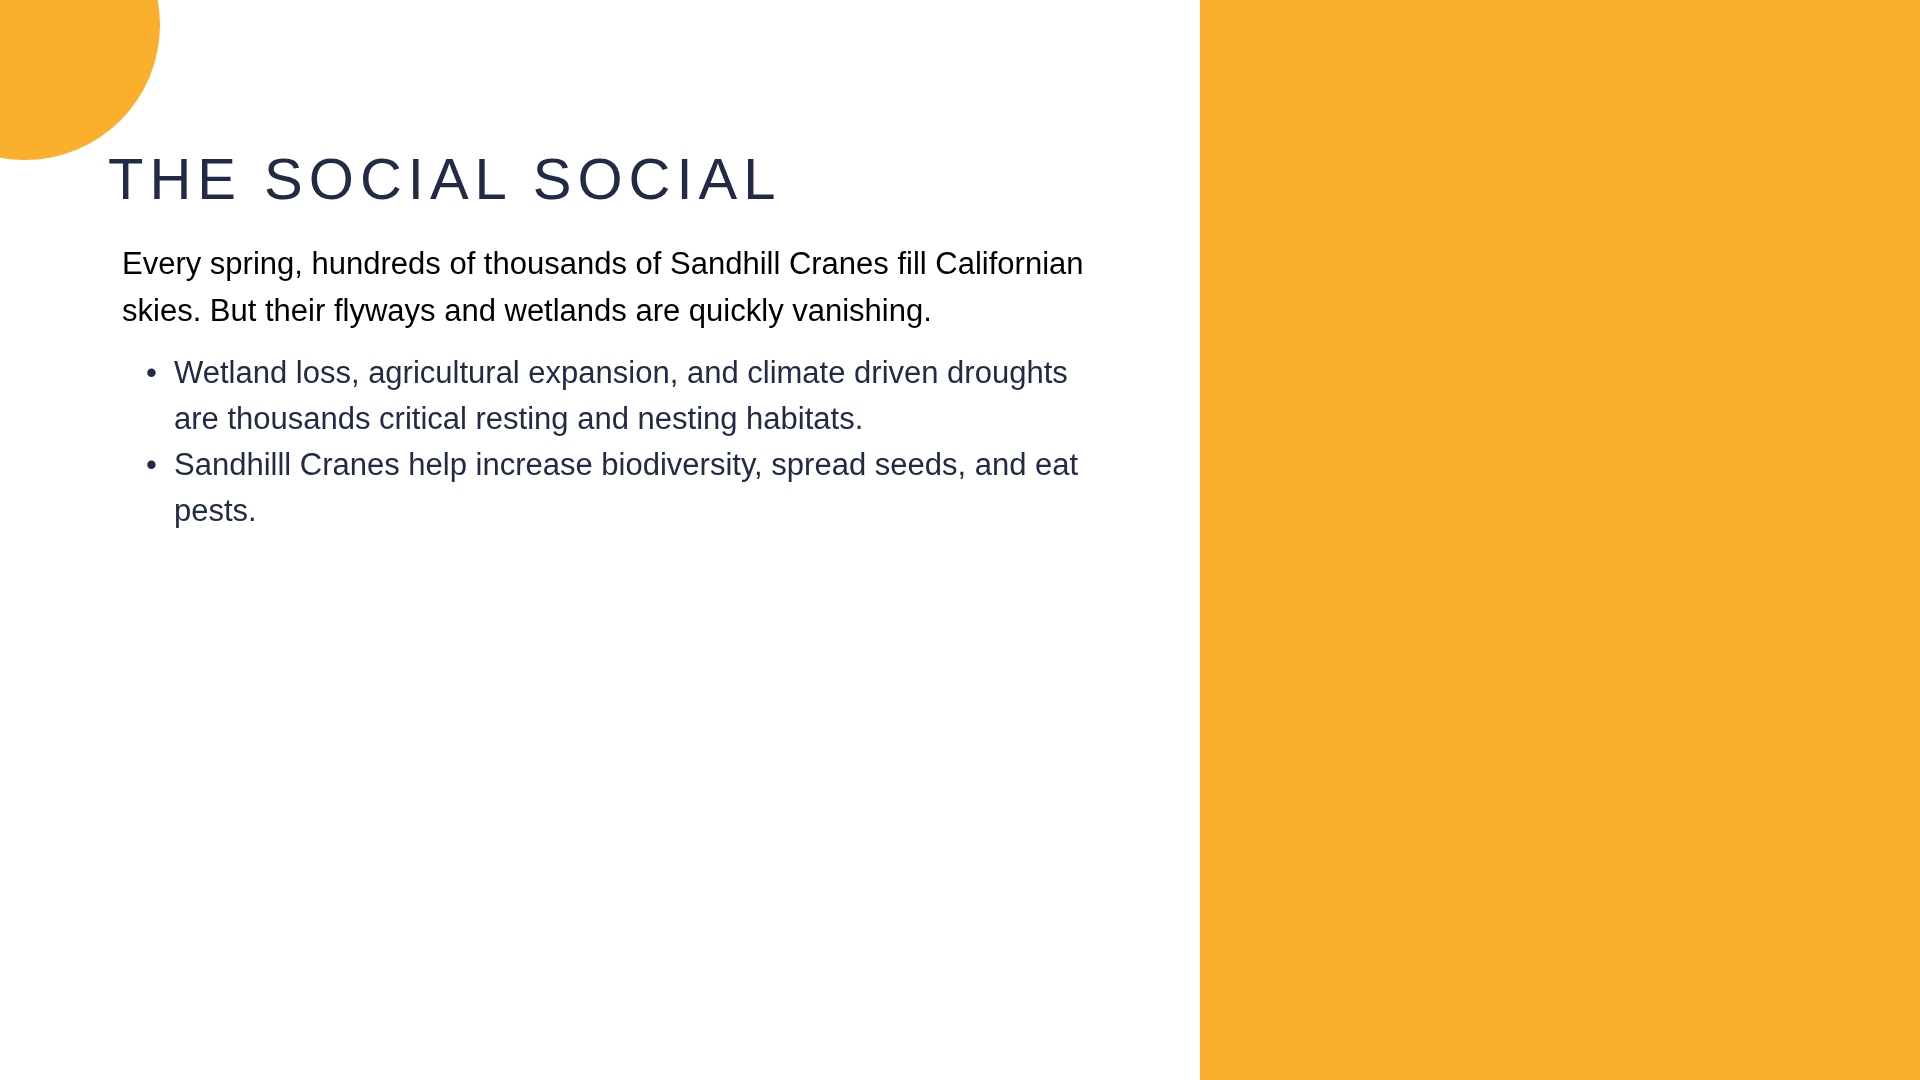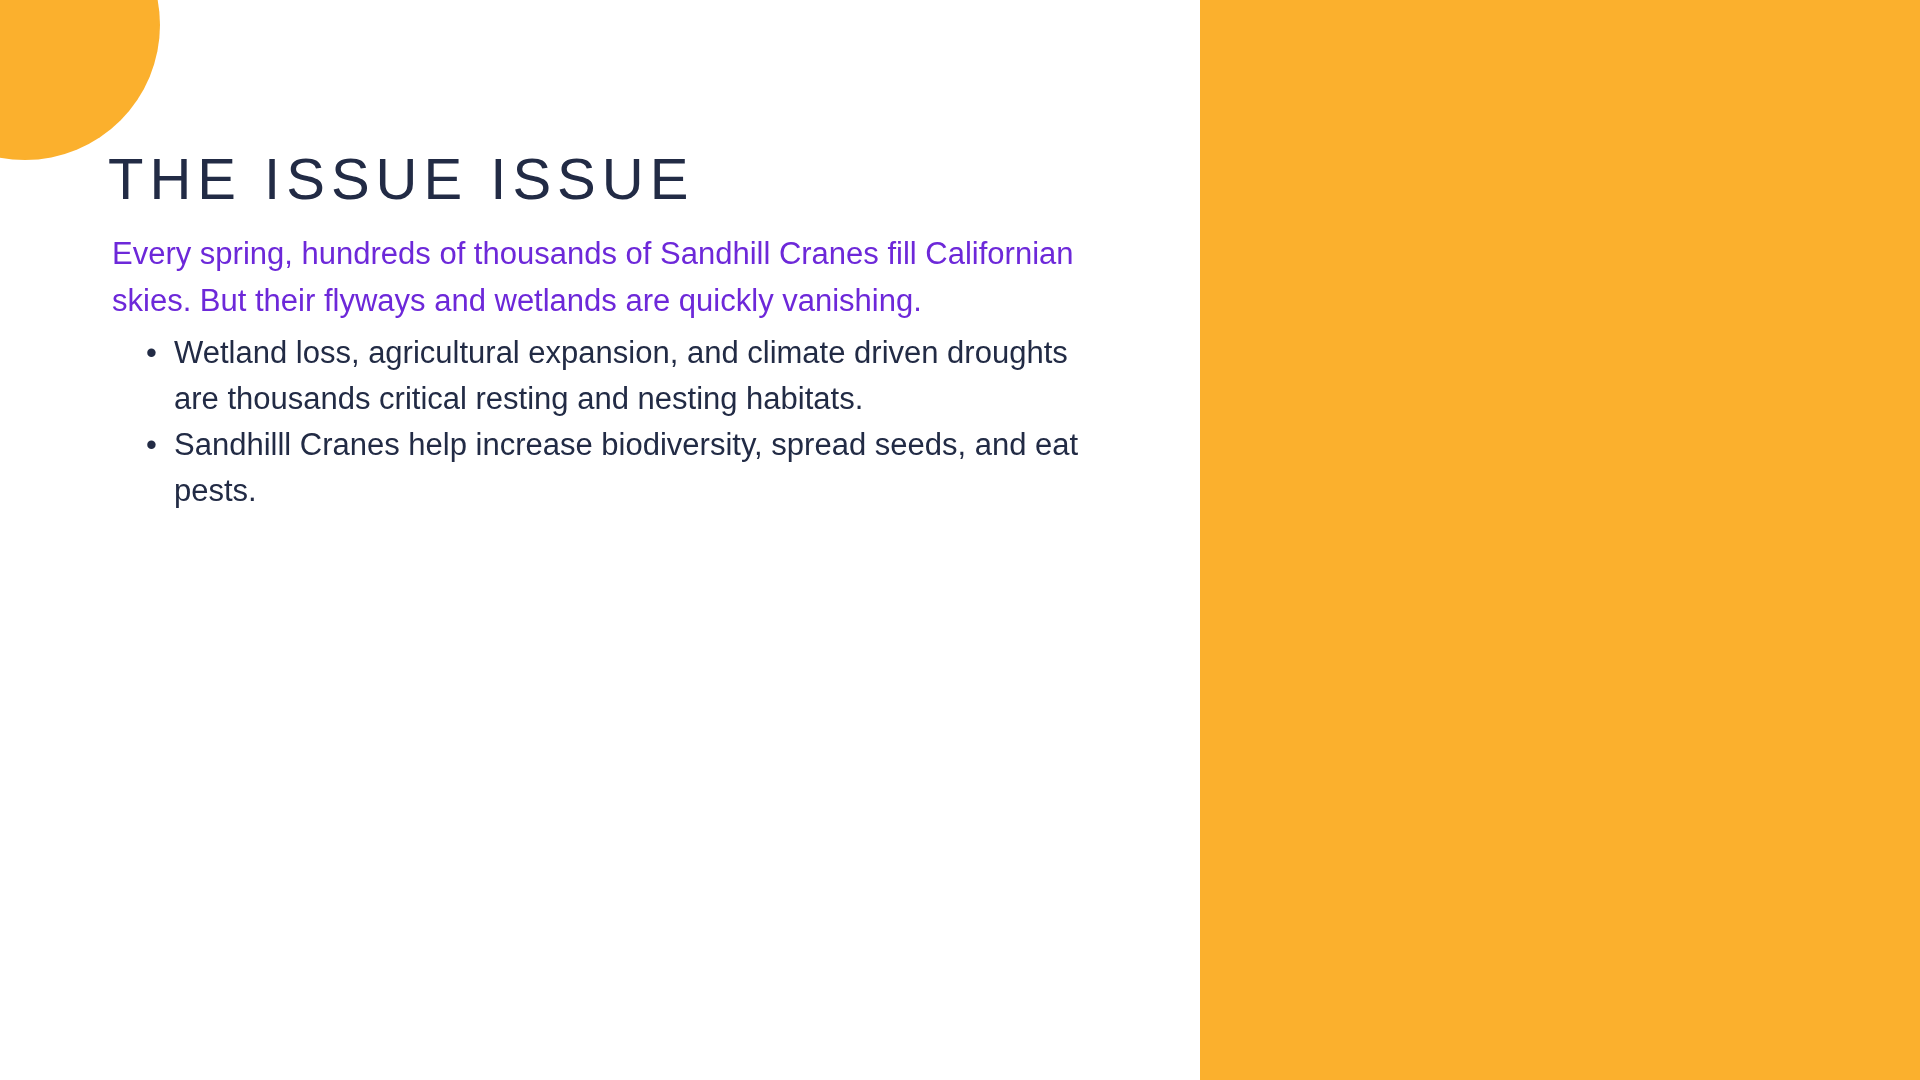--- a/index.html
+++ b/index.html
@@ -104,7 +104,7 @@
 
   <div class="content">
 
-    <h1 class="title">THE ISSUE ISSUE</h1>
+    <h1 class="title">THE SOCIAL SOCIAL</h1>
 
     <div class="body-block">
       <p class="lead">Every spring, hundreds of thousands of Sandhill Cranes fill Californian skies. But their flyways and wetlands are quickly vanishing.</p>

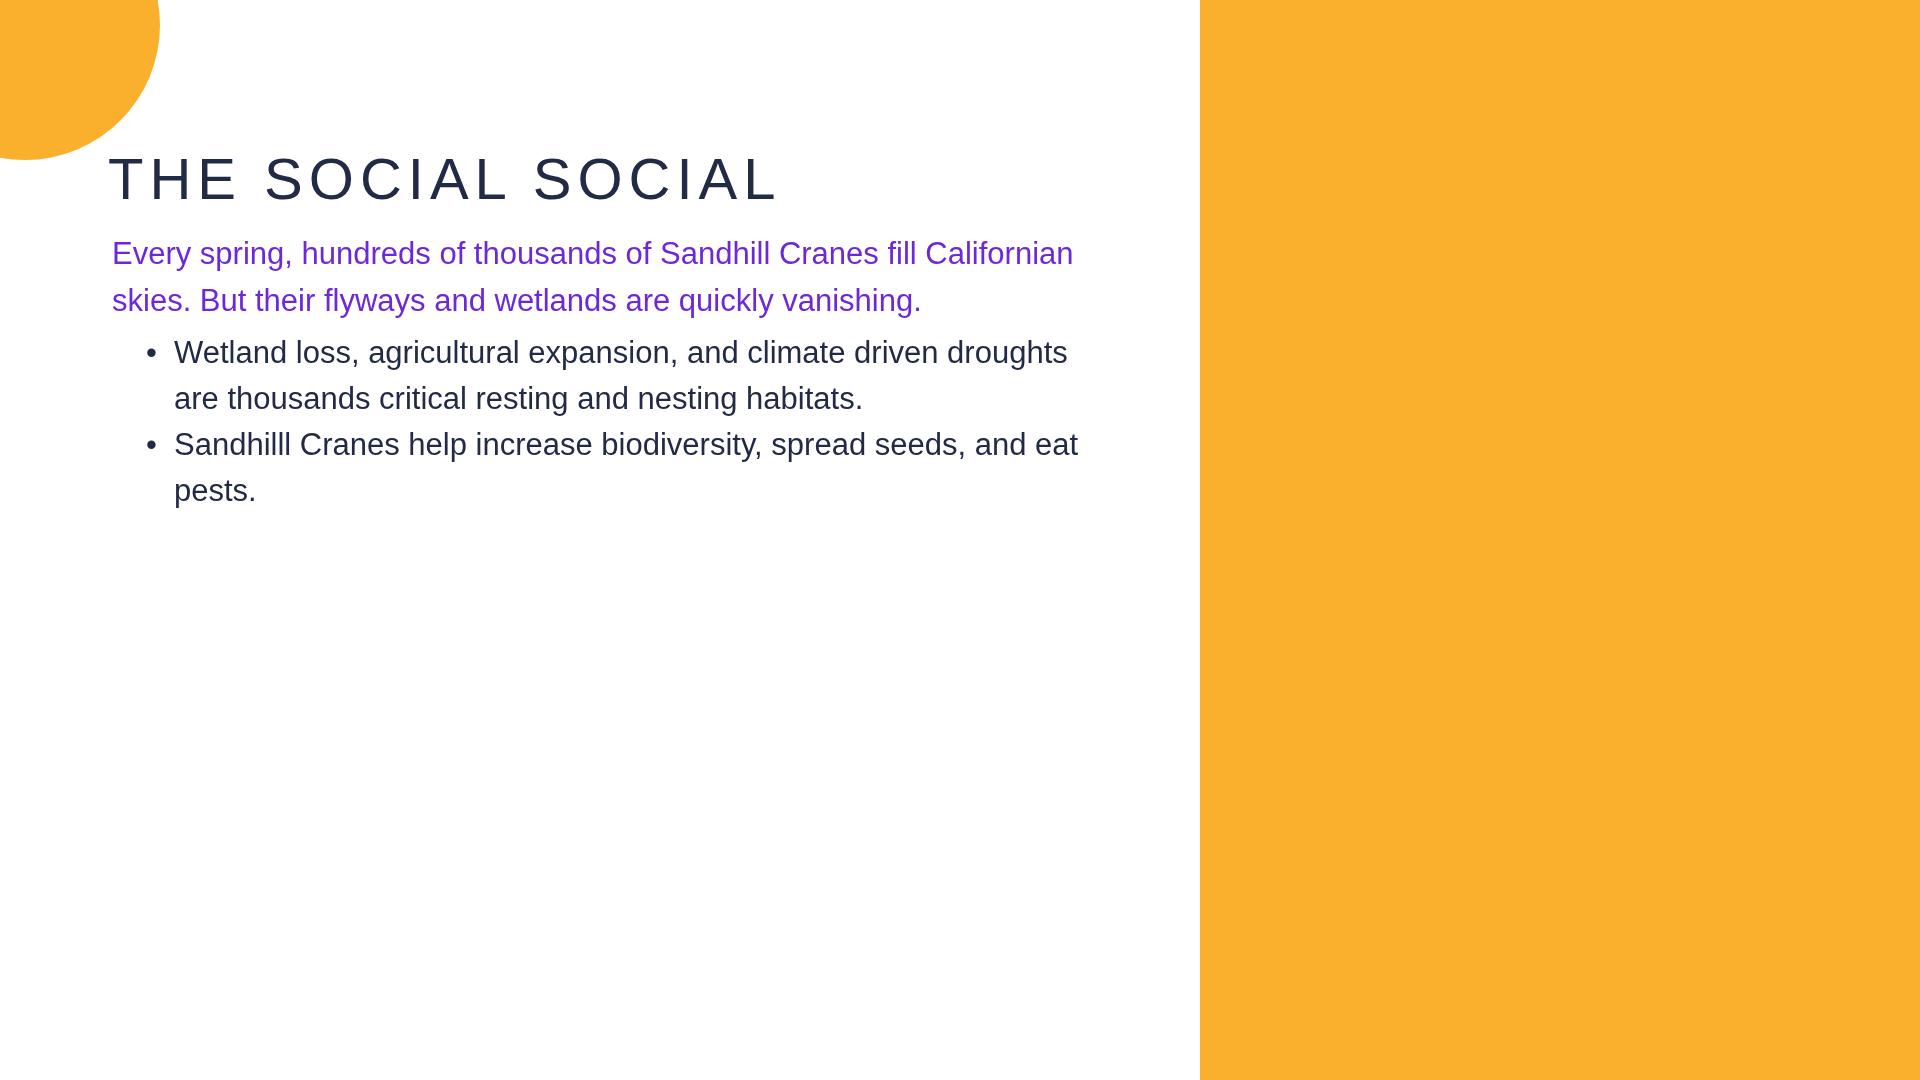--- a/index.html
+++ b/index.html
@@ -66,8 +66,8 @@
   .lead {
     font-size: 31px;
     line-height: 1.5;
-    color: #6d28d9;
-    margin: 6px;
+    color: #000000;
+    margin: 16px;
     width: 1000px;
   }
   .bullets {

